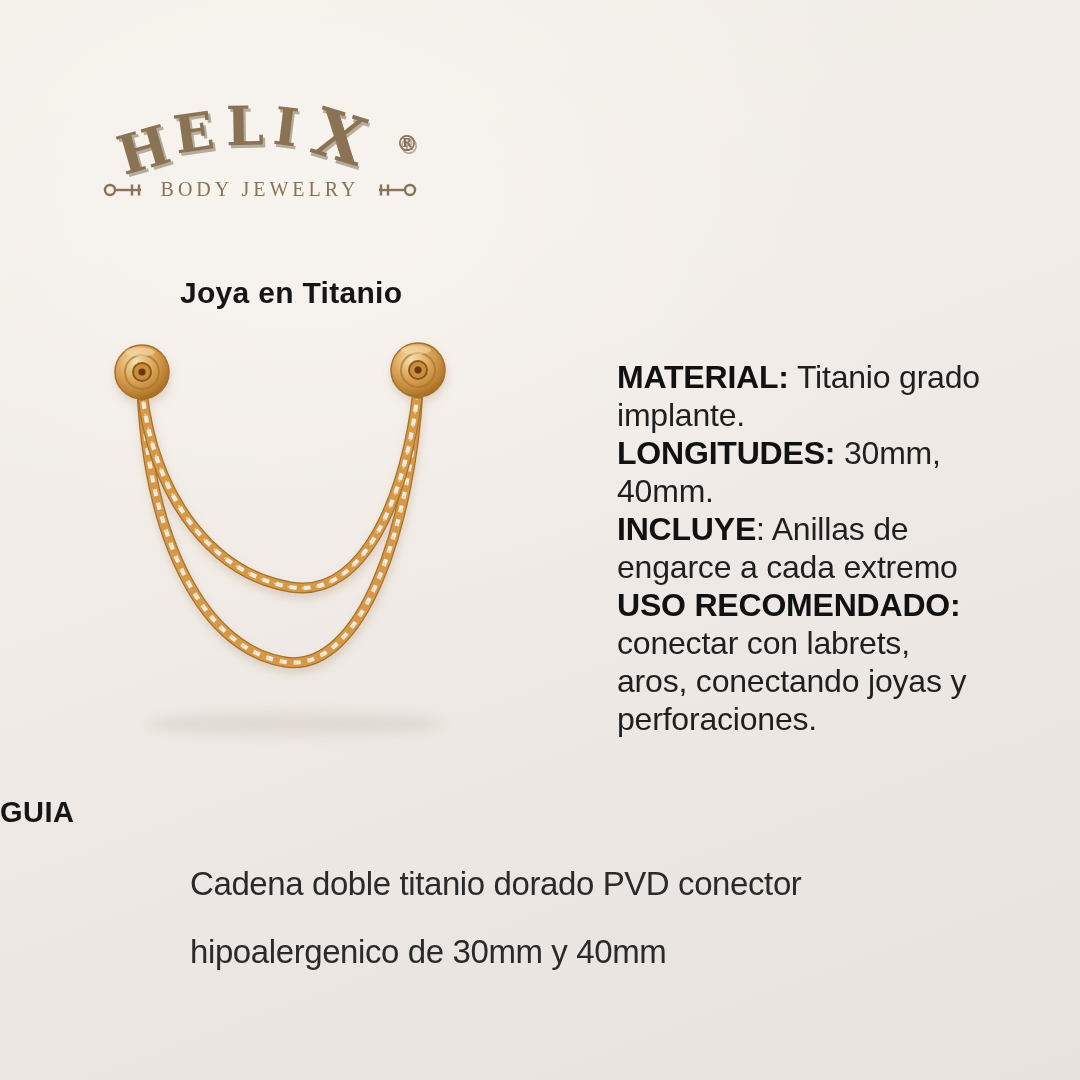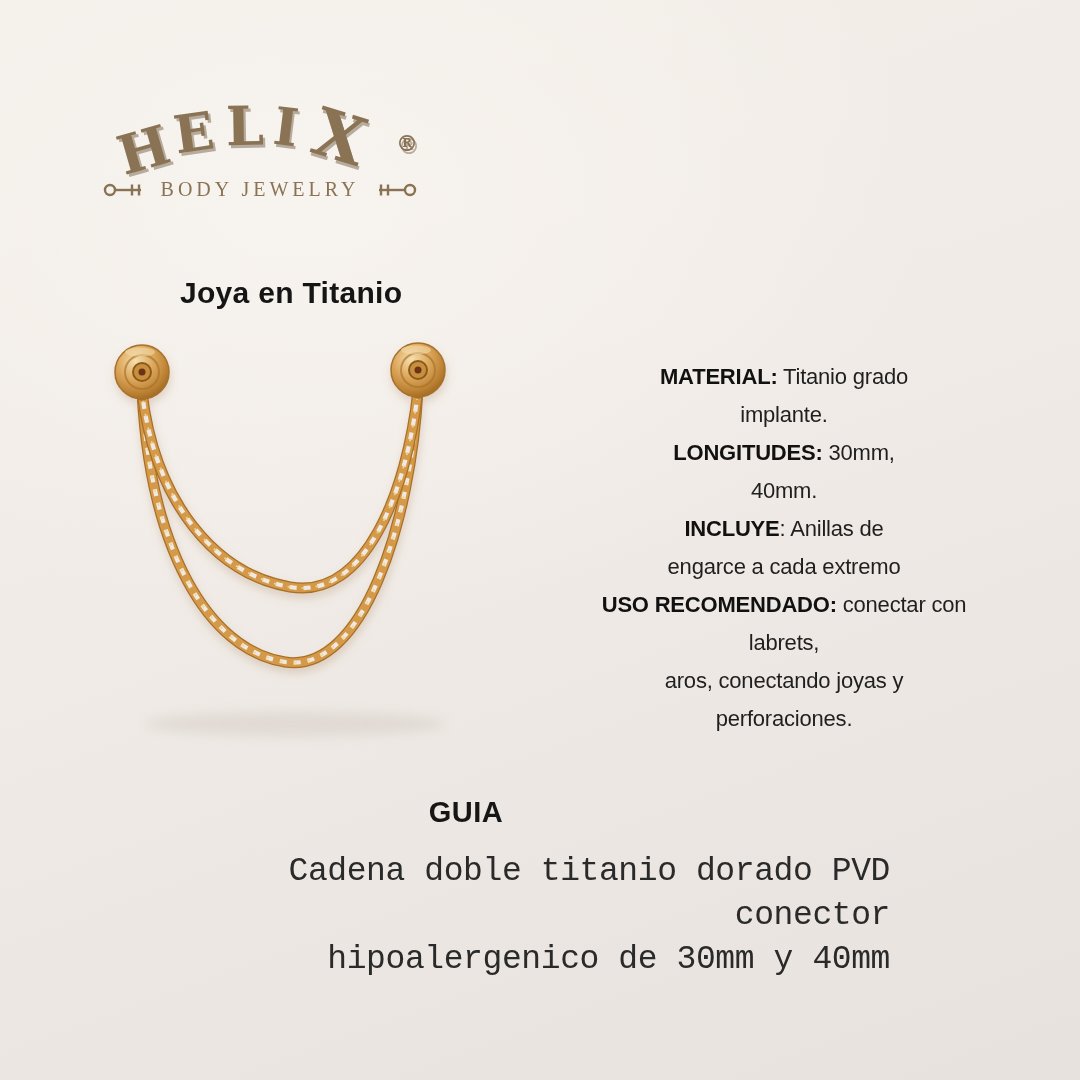--- a/index.html
+++ b/index.html
@@ -43,9 +43,9 @@
 
   
   .specs{
-    position:absolute;left:594px;top:320px;width:380px;
-    font-size:22px;line-height:38px;color:#1f1f1f;
-    white-space:pre-line;letter-spacing:-0.2px;text-align:center;
+    position:absolute;left:617px;top:320px;width:380px;
+    font-size:32px;line-height:38px;color:#1f1f1f;
+    white-space:pre-line;letter-spacing:-0.2px;
   }
   .spec-label{font-weight:700;color:#111;}
 

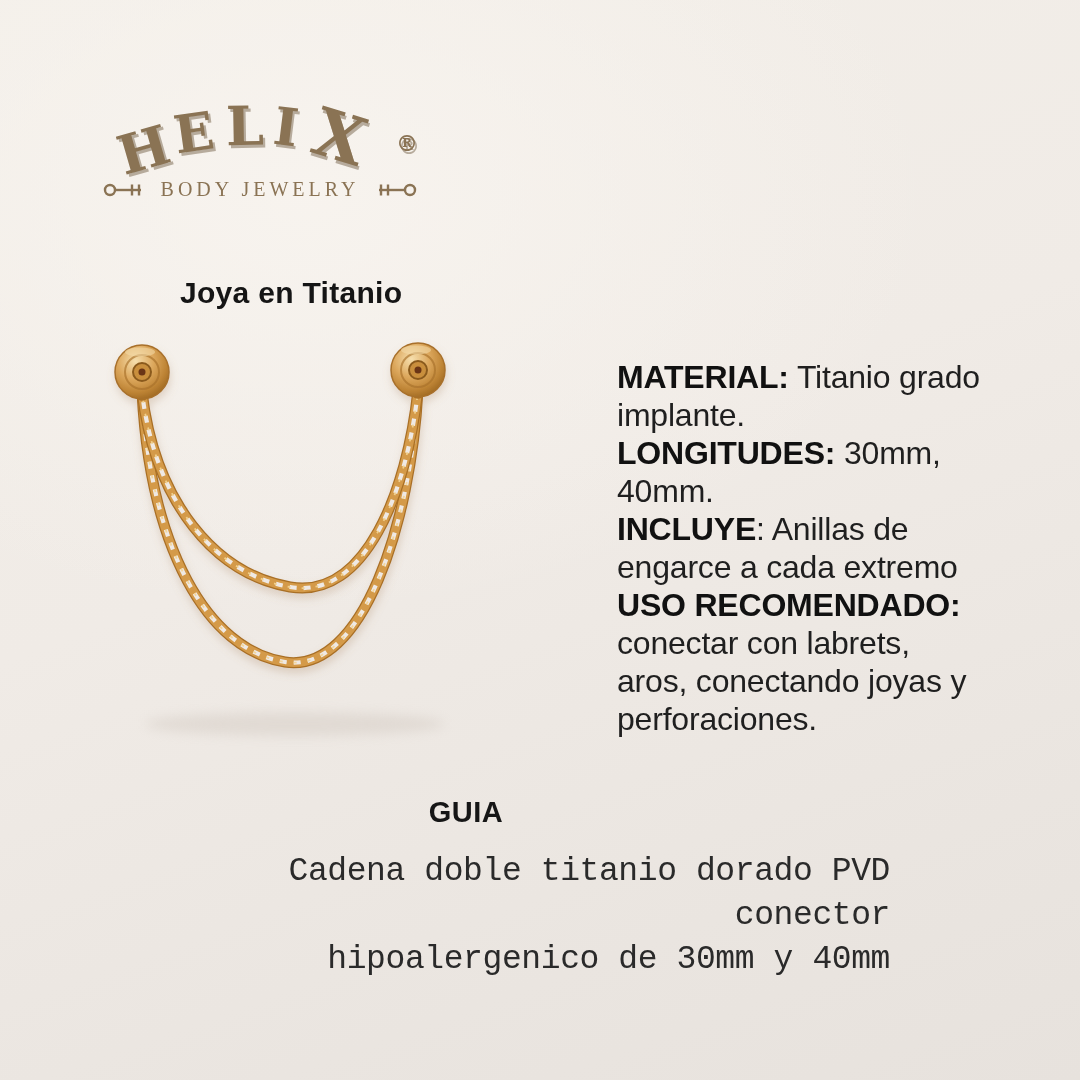--- a/index.html
+++ b/index.html
@@ -51,7 +51,7 @@
 
   
   .guide-heading{
-    position:absolute;left:0;top:796px;width:932px;text-align:center;
+    position:absolute;left:0;top:796px;width:932px;
     font-size:29px;font-weight:700;color:#161616;letter-spacing:.5px;
   }
   .guide-desc{

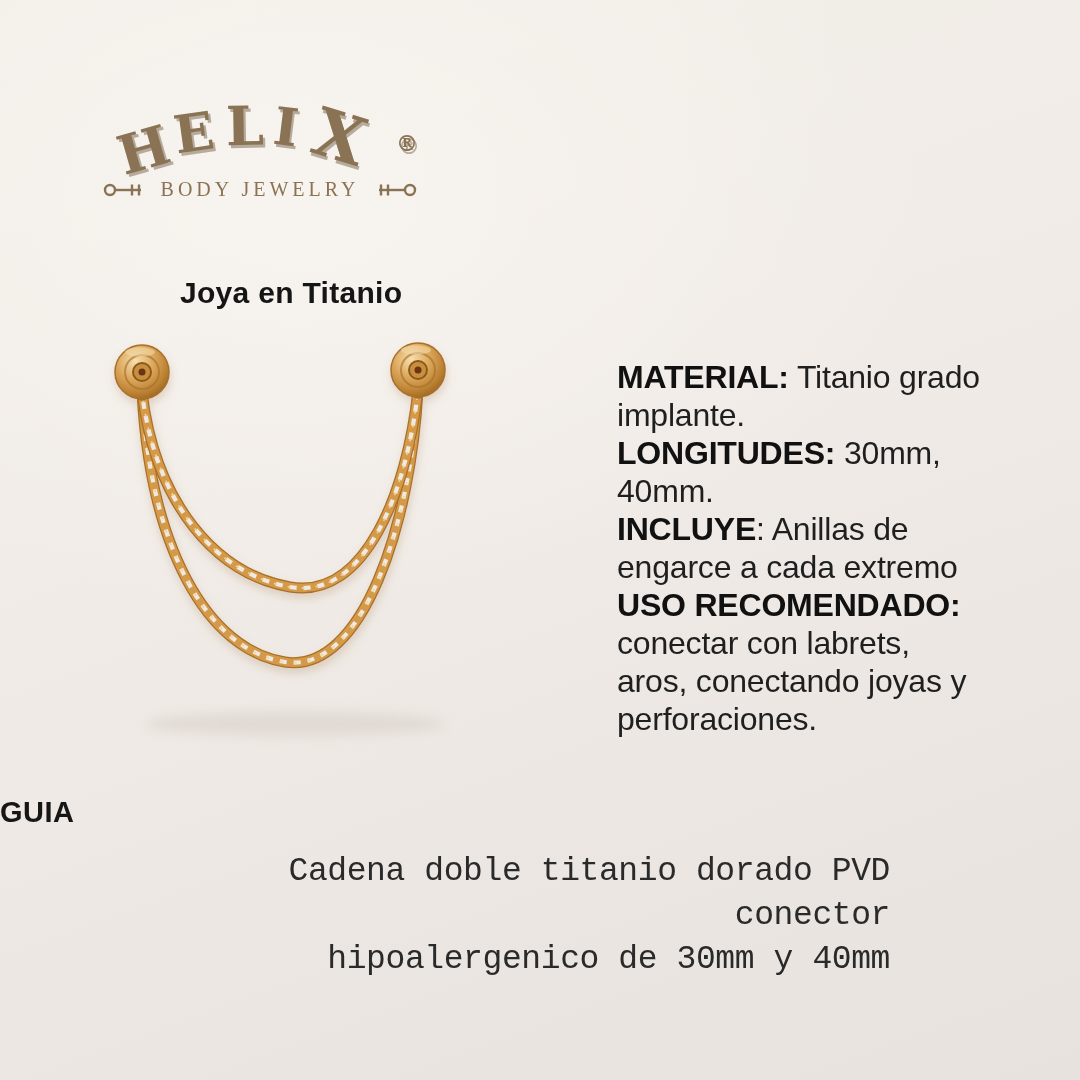--- a/index.html
+++ b/index.html
@@ -55,9 +55,9 @@
     font-size:29px;font-weight:700;color:#161616;letter-spacing:.5px;
   }
   .guide-desc{
-    position:absolute;left:190px;top:850px;width:700px;text-align:right;
-    font-size:33px;line-height:44px;color:#2a2a2a;
-    white-space:pre-line;letter-spacing:-0.4px;font-family:Liberation Mono, monospace;
+    position:absolute;left:190px;top:850px;width:700px;text-align:left;
+    font-size:33px;line-height:68px;color:#2a2a2a;
+    white-space:pre-line;letter-spacing:-0.4px;
   }
 
   .product-photo{position:absolute;left:55px;top:322px;}

